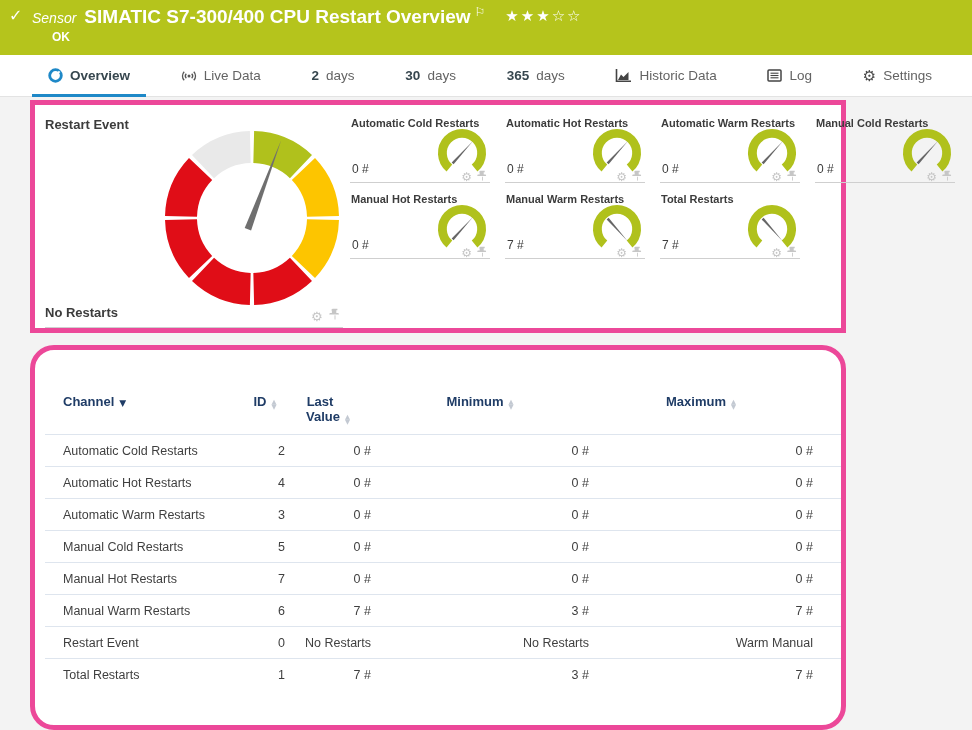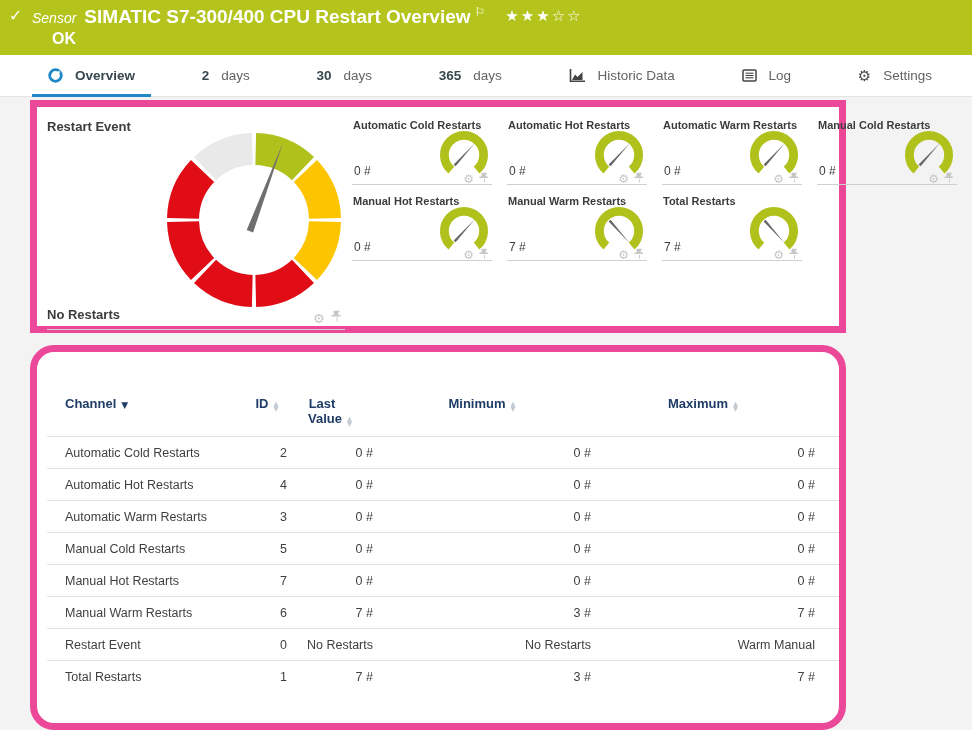--- a/index.html
+++ b/index.html
@@ -14,7 +14,7 @@
   .hdr .title { font-weight:bold; font-size:19px; margin-left:8px; }
   .hdr .flag { font-size:12px; vertical-align:7px; margin-left:4px; }
   .hdr .stars { font-size:15px; letter-spacing:2px; margin-left:20px; vertical-align:2px; }
-  .hdr .ok { position:absolute; left:52px; top:30px; font-weight:bold; font-size:16px; }
+  .hdr .ok { position:absolute; left:52px; top:30px; font-weight:bold; font-size:12px; }
 
   
   .tabbar { position:absolute; top:55px; left:0; width:972px; height:42px; background:#fff;

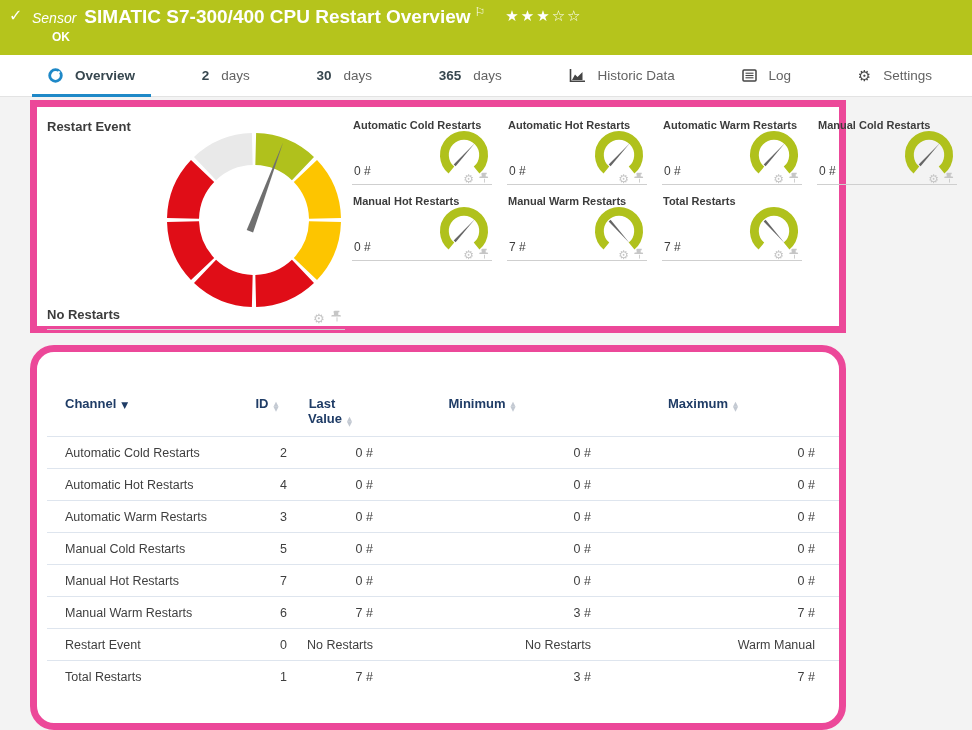--- a/index.html
+++ b/index.html
@@ -20,7 +20,7 @@
   .tabbar { position:absolute; top:55px; left:0; width:972px; height:42px; background:#fff;
             border-bottom:1px solid #e3e3e3; display:flex; align-items:center;
             justify-content:space-between; padding:0 34px 0 42px; }
-  .tab { position:relative; height:100%; display:flex; align-items:center; gap:12px;
+  .tab { position:relative; height:100%; display:flex; align-items:center; gap:7px;
          color:#636363; font-size:13.5px; cursor:pointer; padding:0 6px; }
   .tab .tnum { font-weight:bold; color:#37474f; }
   .tab.active { color:#37474f; font-weight:bold; }

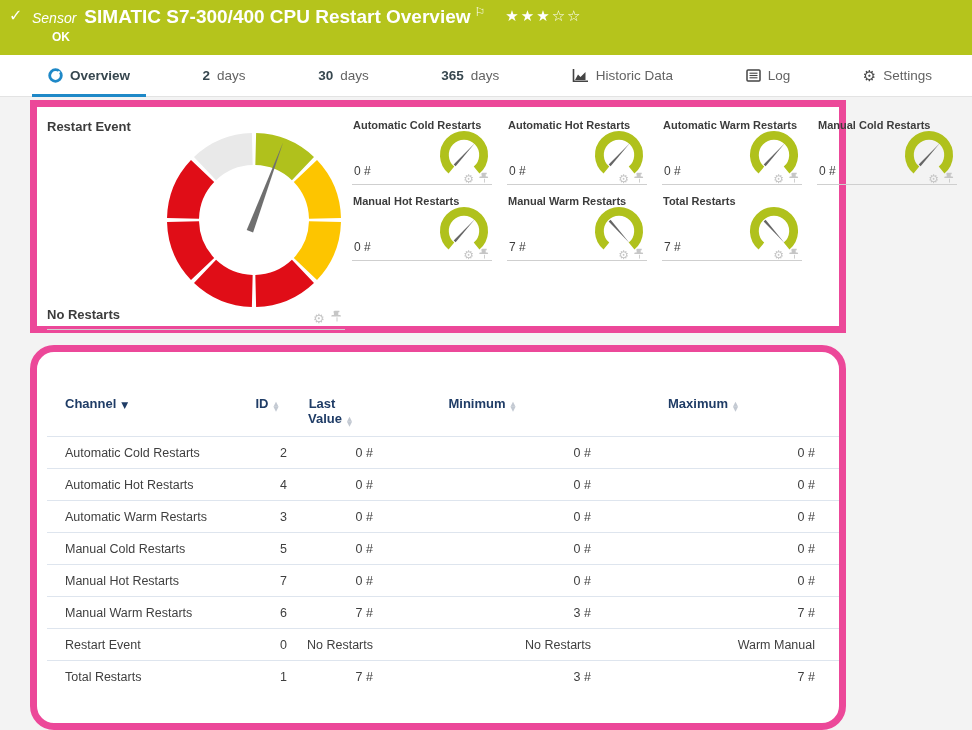--- a/index.html
+++ b/index.html
@@ -88,6 +88,18 @@
     </span>
     <span>Overview</span>
     <span class="tab-underline"></span>
+  </div>
+  <div class="tab">
+    <span class="ticon">
+      <svg width="16" height="16" viewBox="0 0 16 16" fill="none" stroke="#555" stroke-width="1.3">
+        <path d="M5.3,5.8 a3.2,3.2 0 0 0 0,4.4"></path>
+          <path d="M3.2,3.7 a6.2,6.2 0 0 0 0,8.6"></path>
+        <path d="M10.7,5.8 a3.2,3.2 0 0 1 0,4.4"></path>
+          <path d="M12.8,3.7 a6.2,6.2 0 0 1 0,8.6"></path>
+        <circle cx="8" cy="8" r="1.5" fill="#555" stroke="none"></circle>
+        </svg>
+    </span>
+    <span>Live Data</span>
   </div>
   <div class="tab">
     <span class="tnum">2</span>

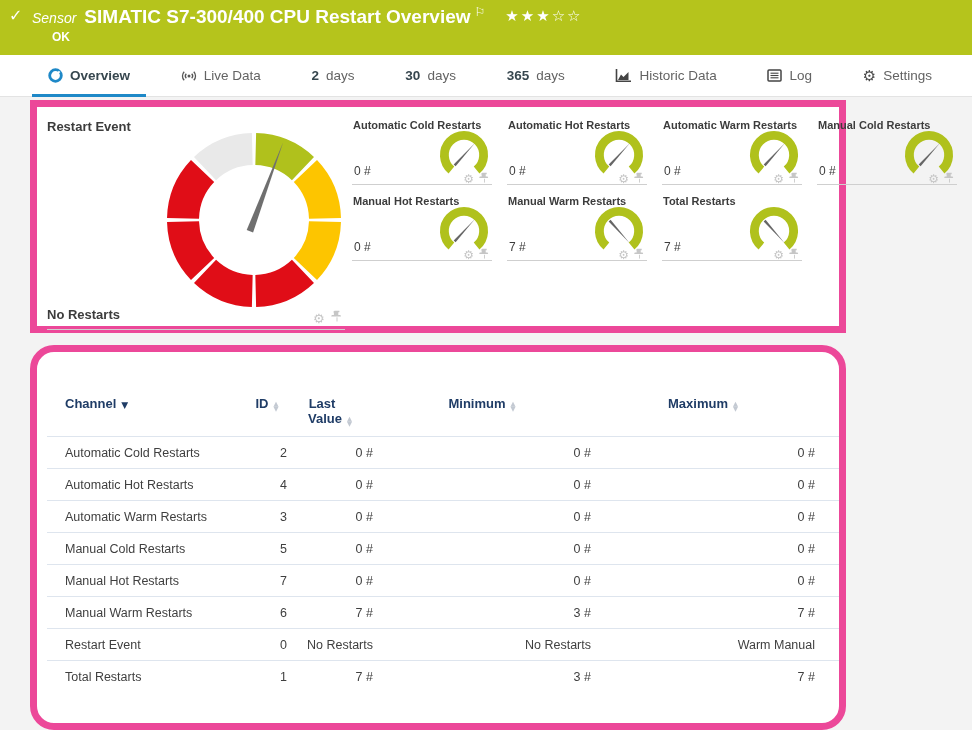--- a/index.html
+++ b/index.html
@@ -29,7 +29,7 @@
   .ticon { display:flex; align-items:center; }
 
   
-  .panel { position:absolute; left:30px; width:816px; background:#fff; border:7px solid #ec4899; }
+  .panel { position:absolute; left:30px; width:816px; background:#fff; border:5px solid #ec4899; }
   #gauge-panel { top:100px; height:233px; }
   #table-panel { top:345px; height:385px; overflow:hidden;border-radius:24px; }
 

